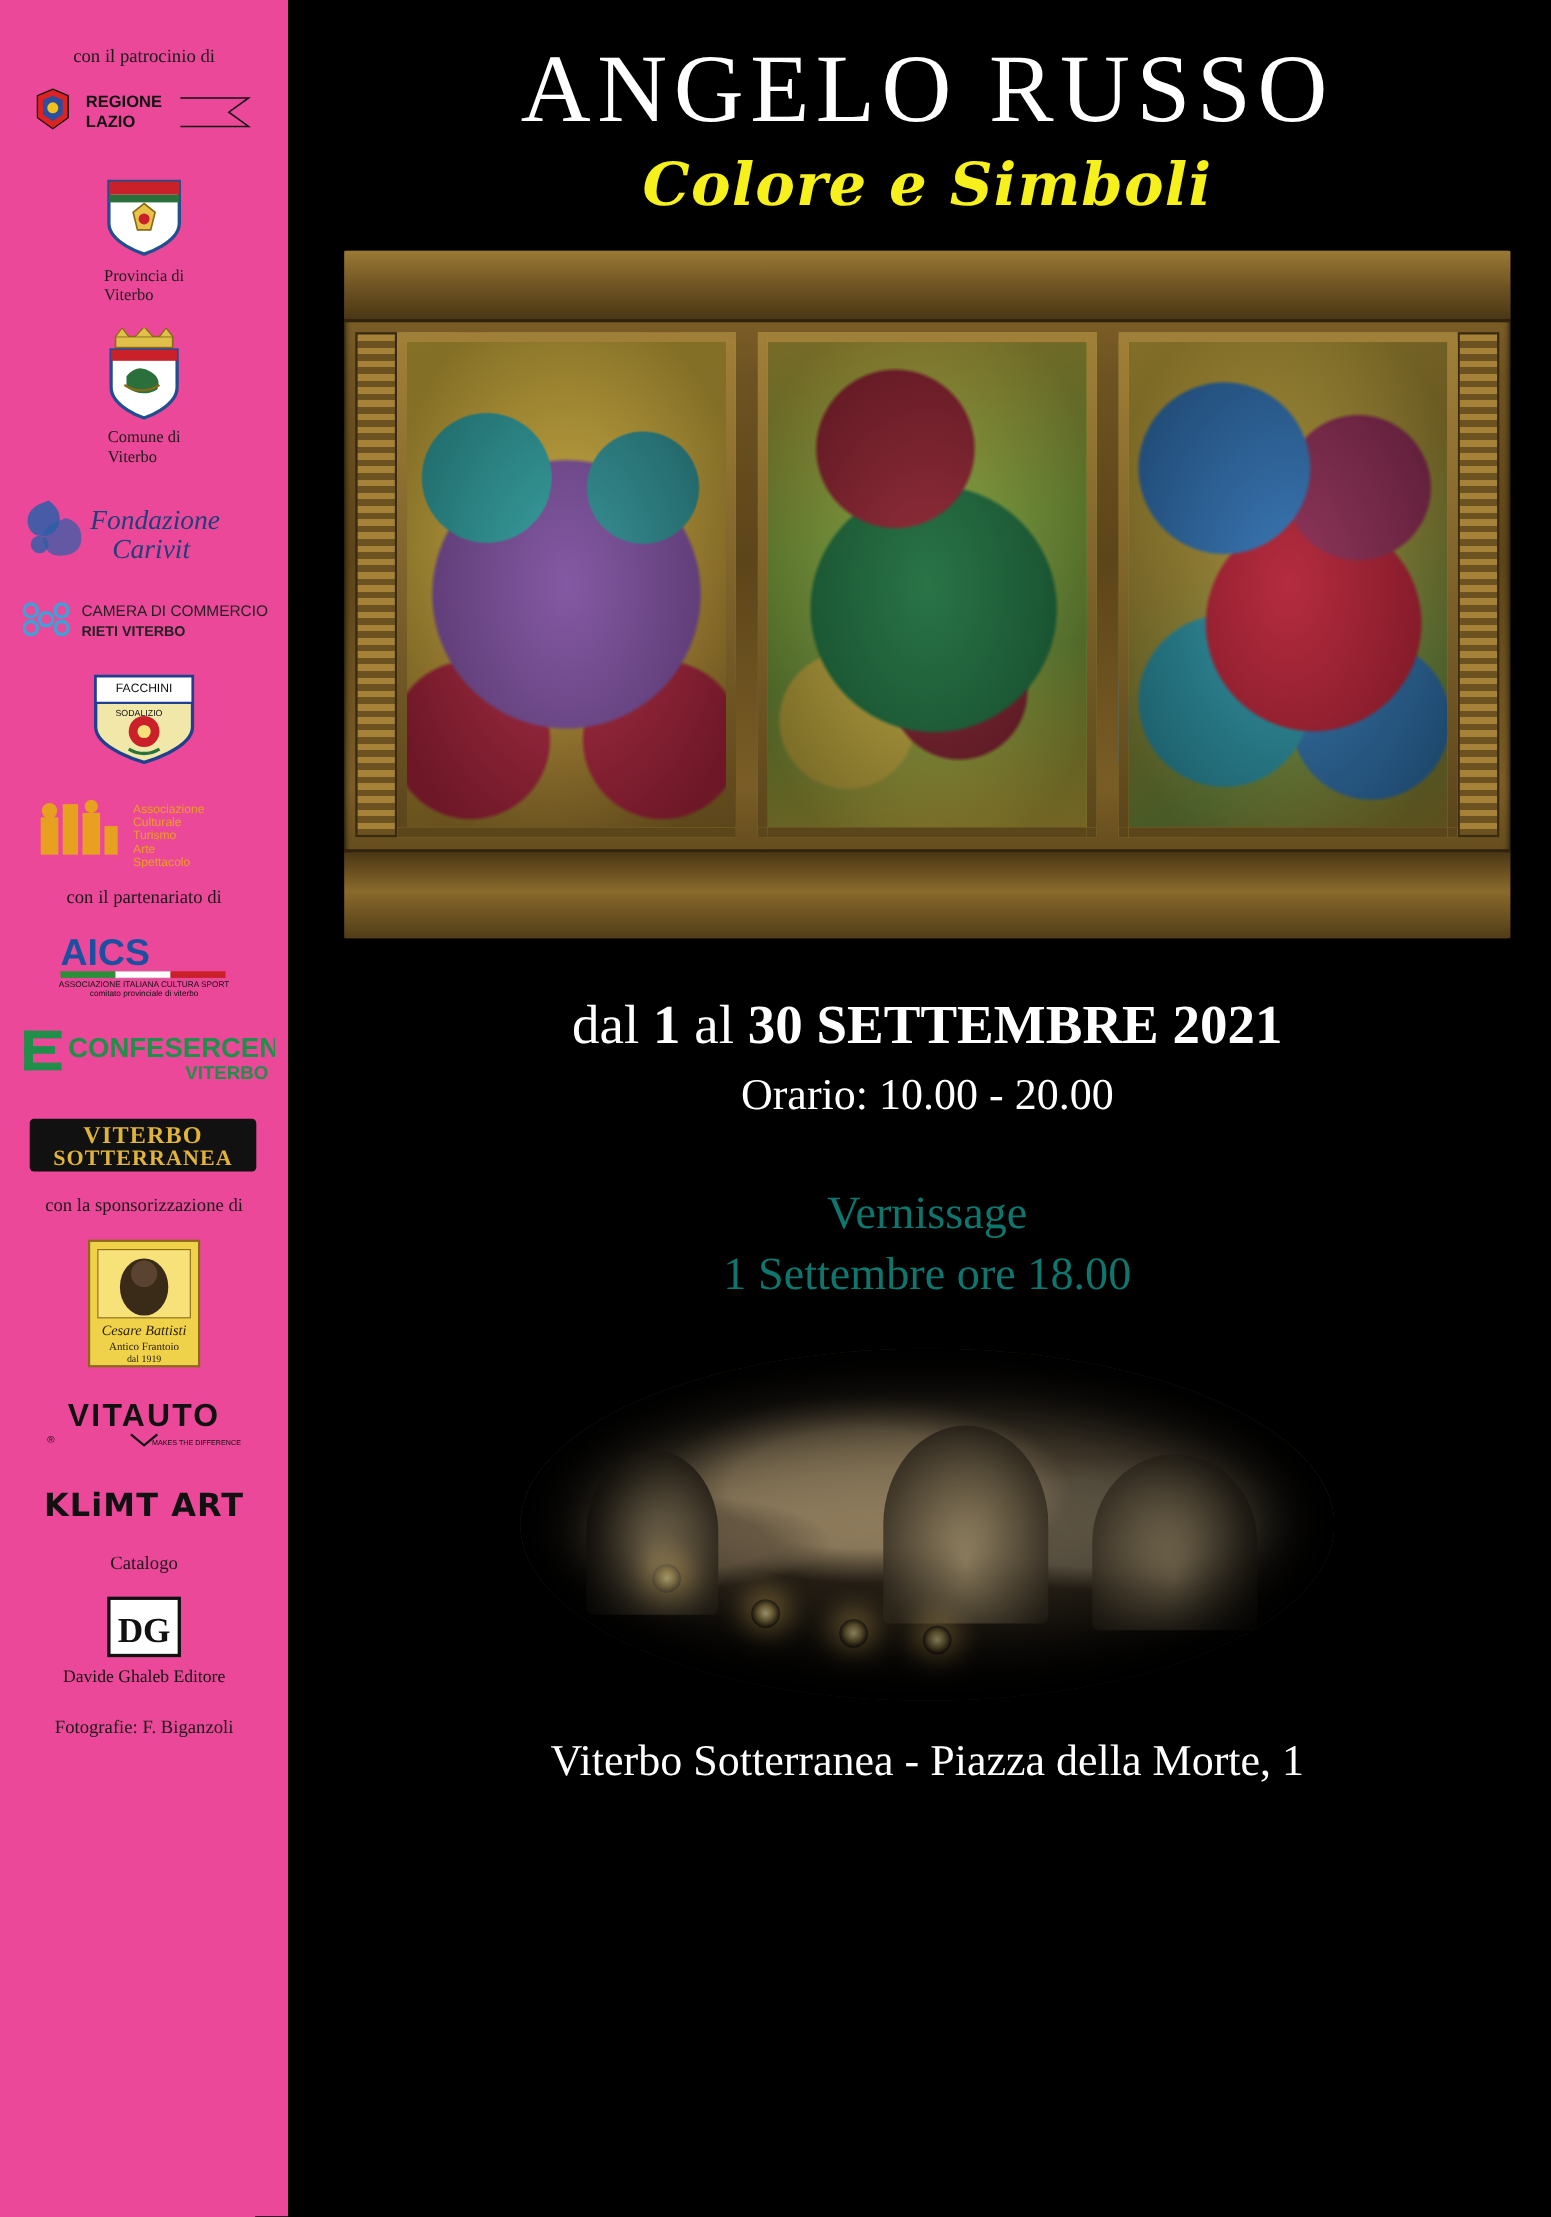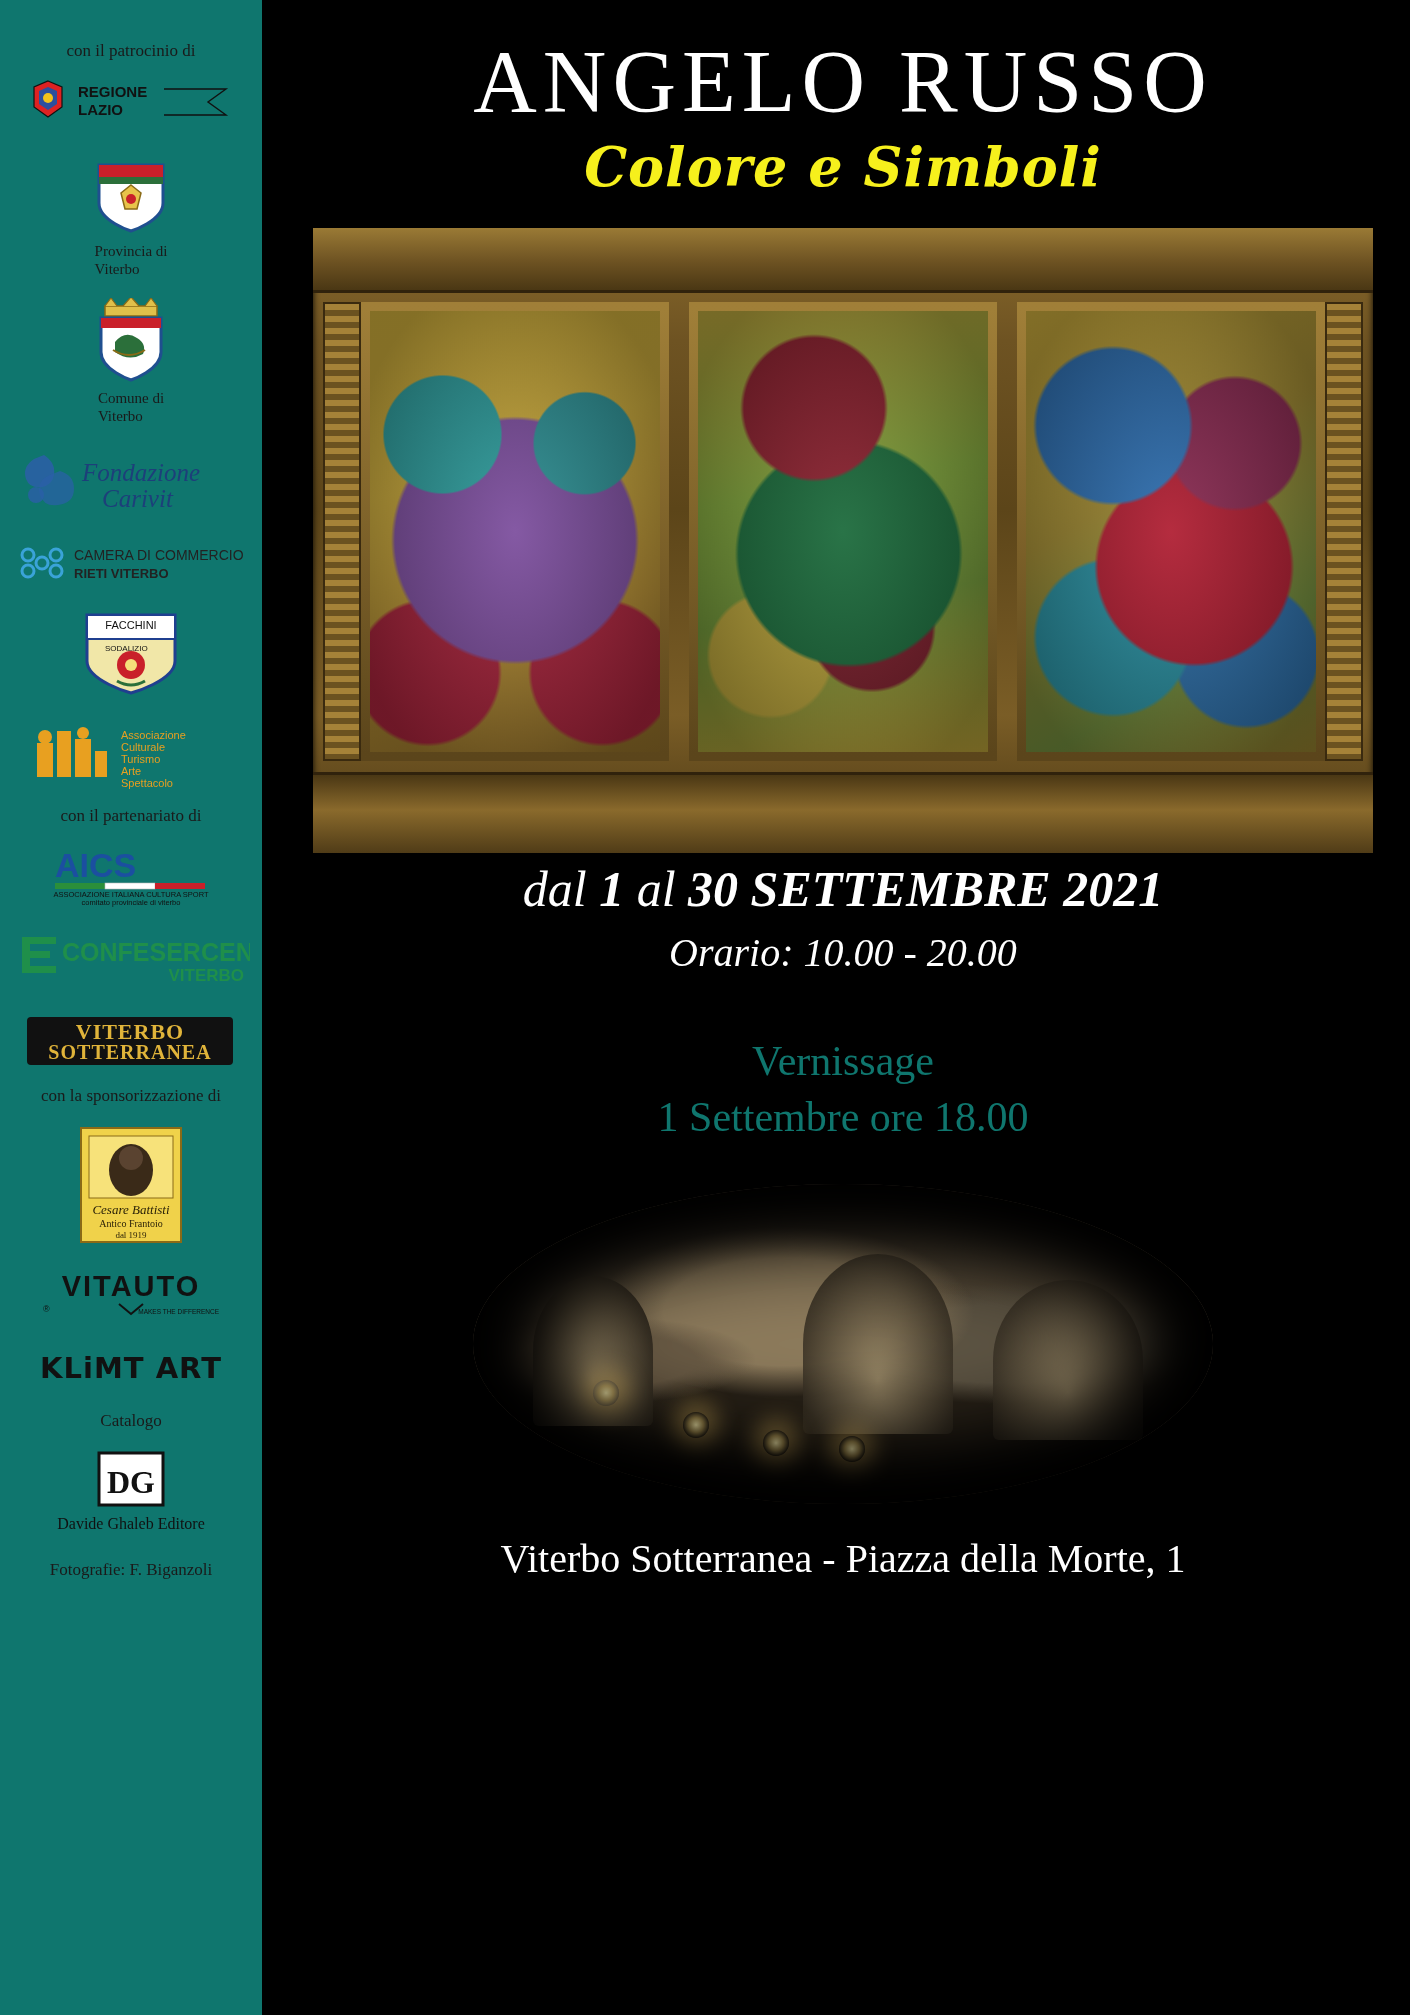--- a/index.html
+++ b/index.html
@@ -25,7 +25,7 @@
   .sidebar {
     width: 262px;
     min-width: 262px;
-    background: #0f766e;
+    background: #ec4899;
     color: #111;
     display: flex;
     flex-direction: column;

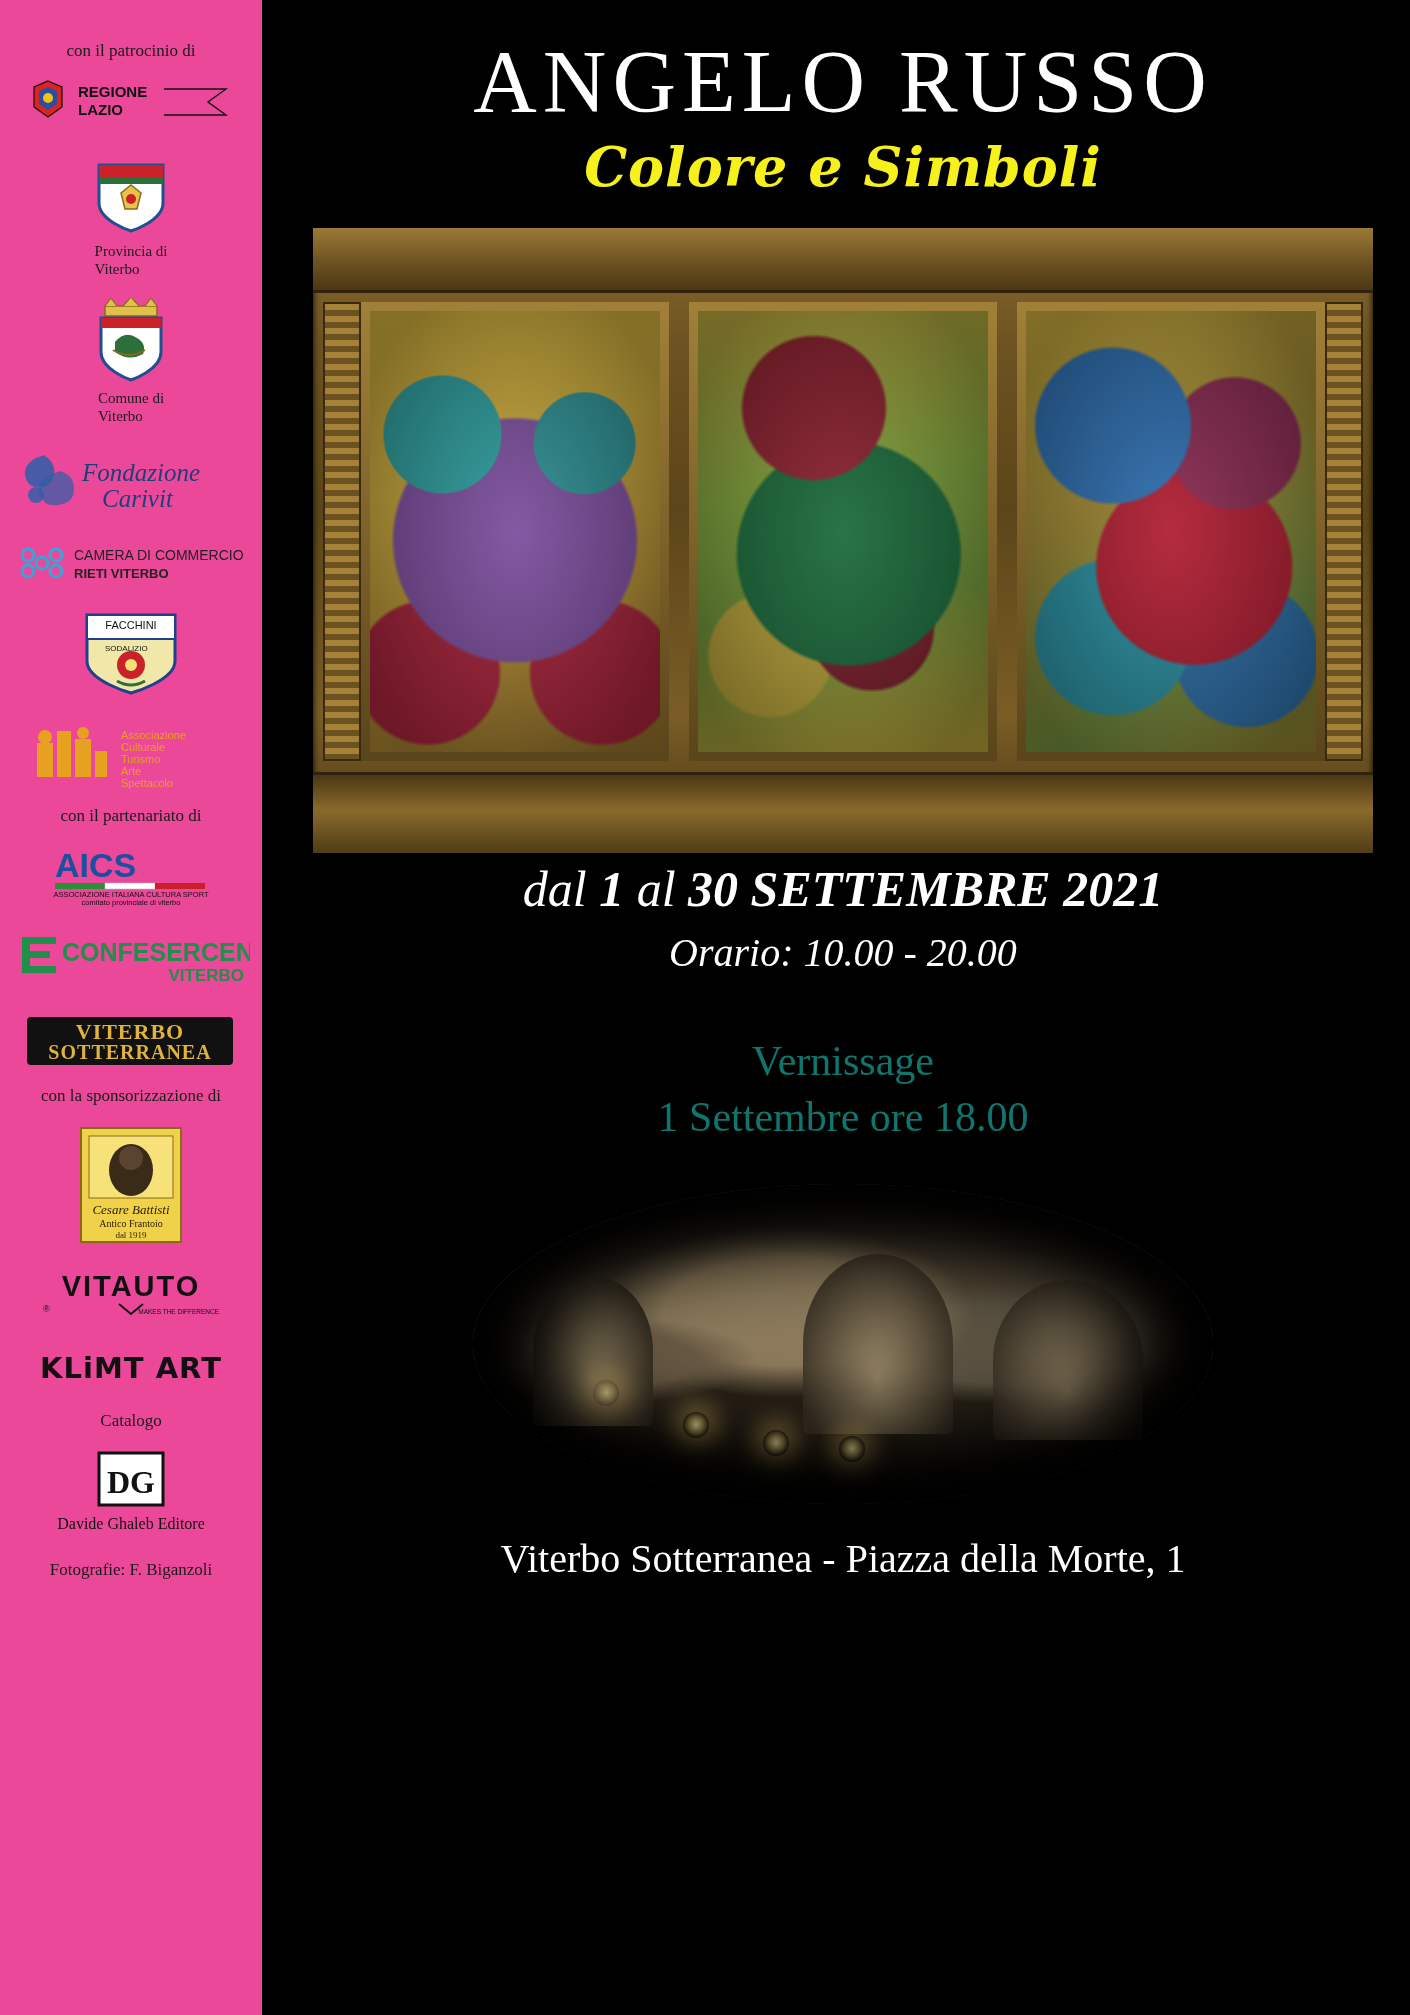--- a/index.html
+++ b/index.html
@@ -181,9 +181,9 @@
 
   
   .dates {
+    margin-top: 42px;
     text-align: center;
     line-height: 1.18;
-    font-style: italic;
   }
   .date-line {
     font-size: 50px;

